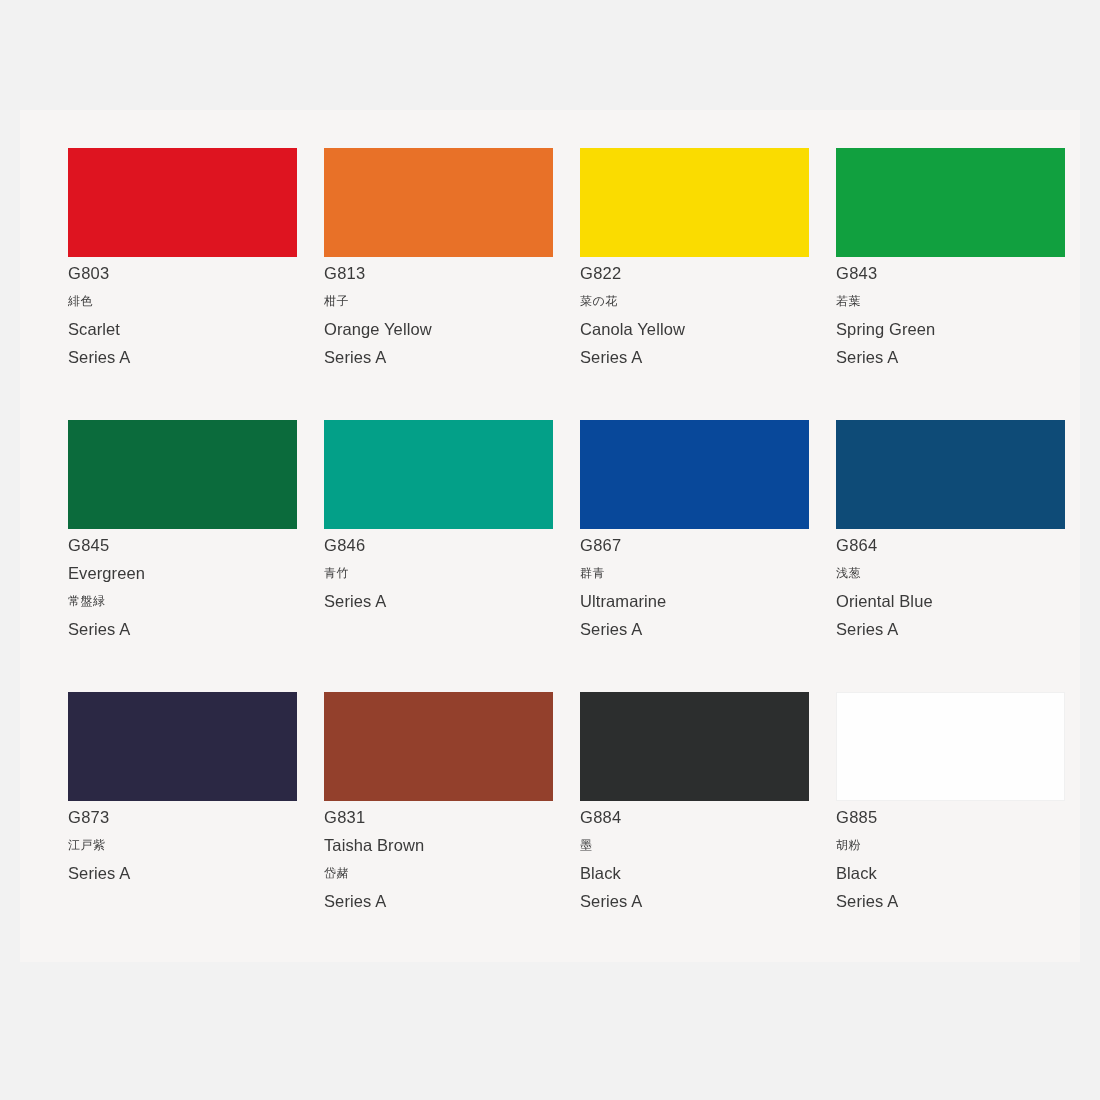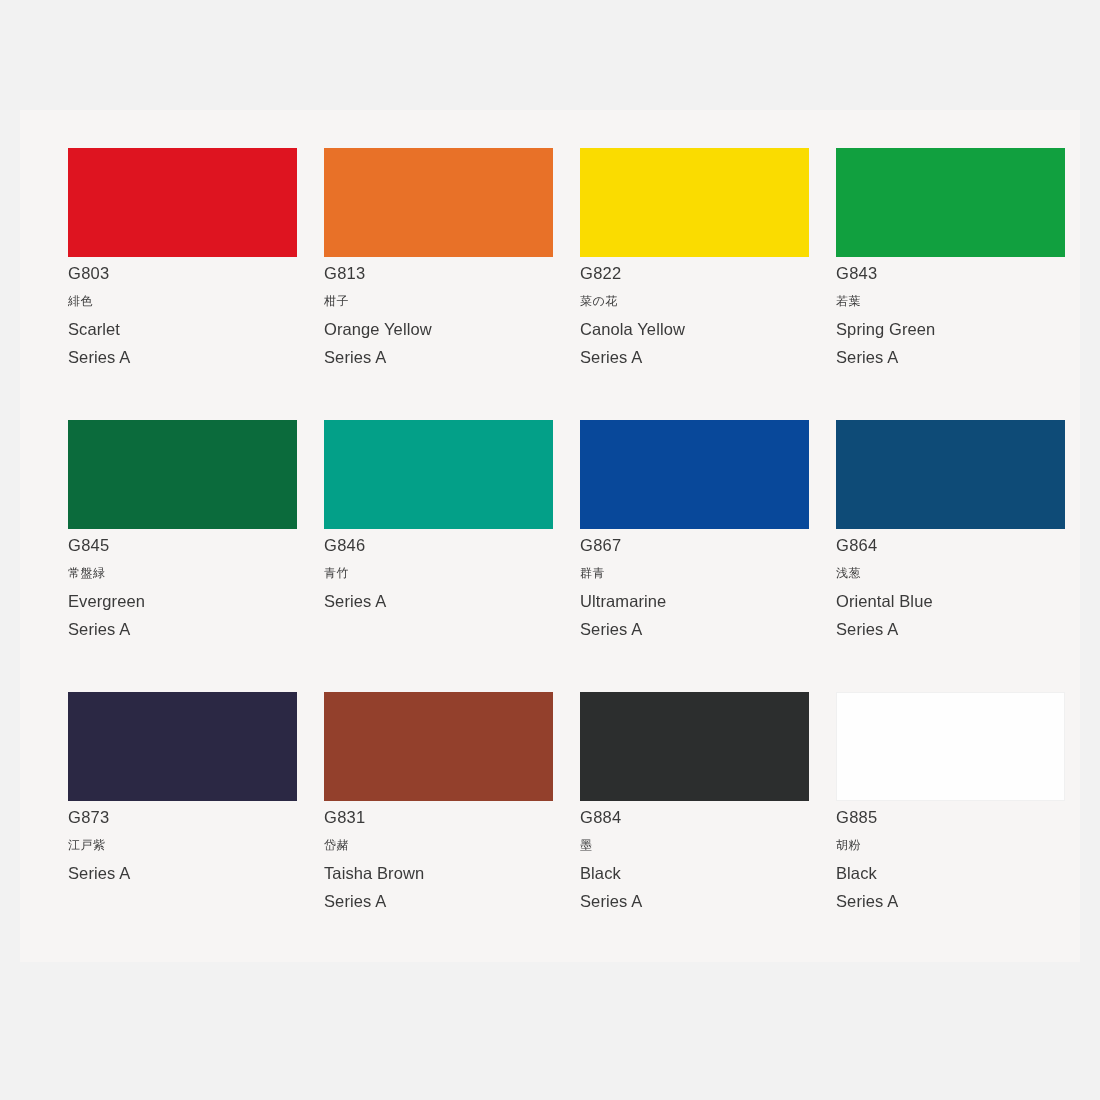--- a/index.html
+++ b/index.html
@@ -118,8 +118,8 @@
         <div class="swatch-chip" style="background: rgb(11, 107, 60);"></div>
         <div class="swatch-info">
           <div class="swatch-line code">G845</div>
+          <div class="swatch-line en">Evergreen</div>
           <div class="swatch-line jp">常盤緑</div>
-          <div class="swatch-line en">Evergreen</div>
           <div class="swatch-line se">Series A</div>
         </div>
       </div>

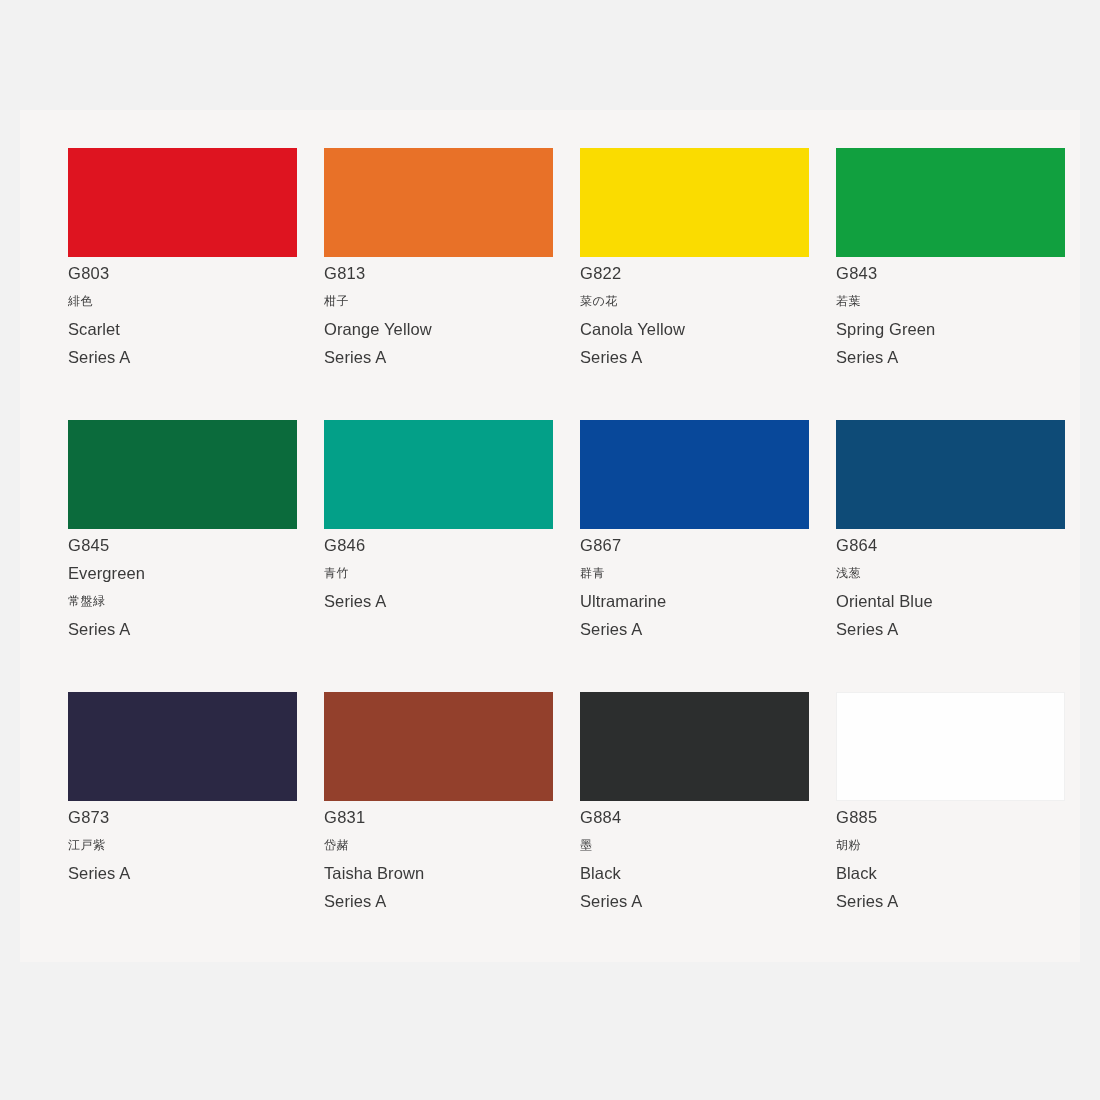--- a/index.html
+++ b/index.html
@@ -161,8 +161,8 @@
         <div class="swatch-chip" style="background: rgb(147, 64, 44);"></div>
         <div class="swatch-info">
           <div class="swatch-line code">G831</div>
+          <div class="swatch-line en">Taisha Brown</div>
           <div class="swatch-line jp">岱赭</div>
-          <div class="swatch-line en">Taisha Brown</div>
           <div class="swatch-line se">Series A</div>
         </div>
       </div>

